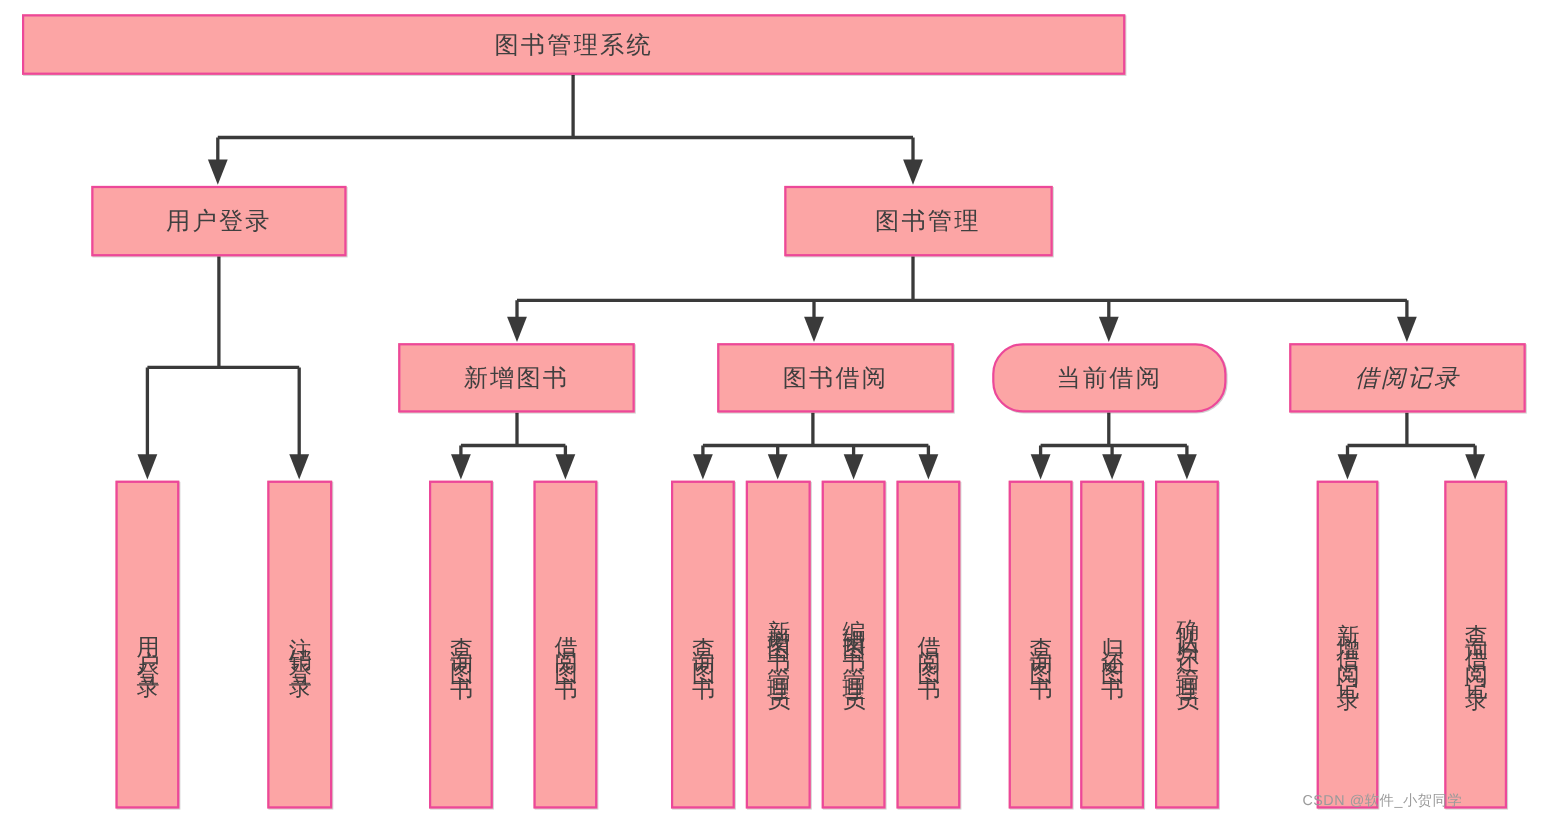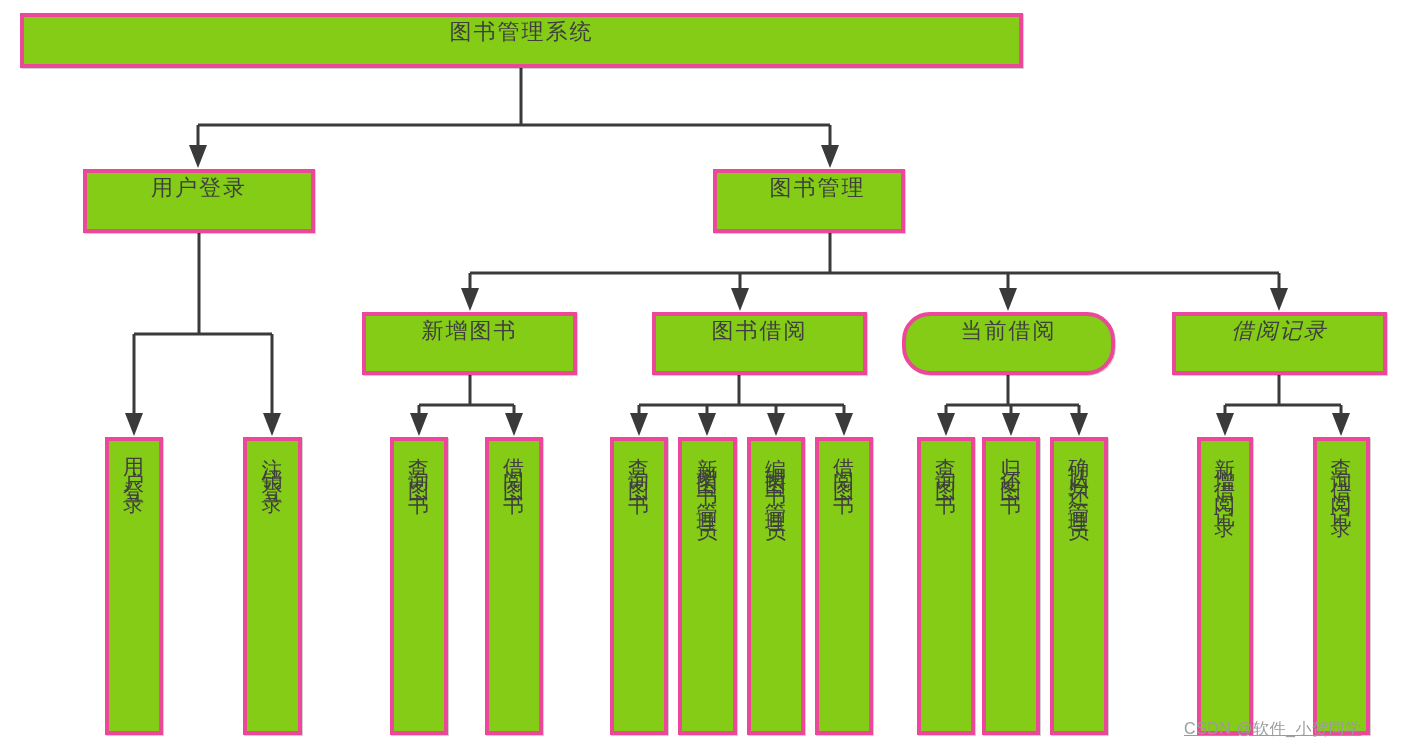--- a/index.html
+++ b/index.html
@@ -14,10 +14,10 @@
   #connectors{position:absolute;left:0;top:0;width:1405px;height:747px;}
   .box{
     position:absolute;
-    background:#84cc16;
-    border:4px solid #ec4899;
+    background:#fca5a5;
+    border:2px solid #ec4899;
     box-sizing:border-box;
-    display:flex;align-items:flex-start;justify-content:center;
+    display:flex;align-items:center;justify-content:center;
     box-shadow:1px 1px 0 rgba(0,0,0,0.18);
   }
   .h-label{font-size:22px;letter-spacing:2px;white-space:nowrap;}

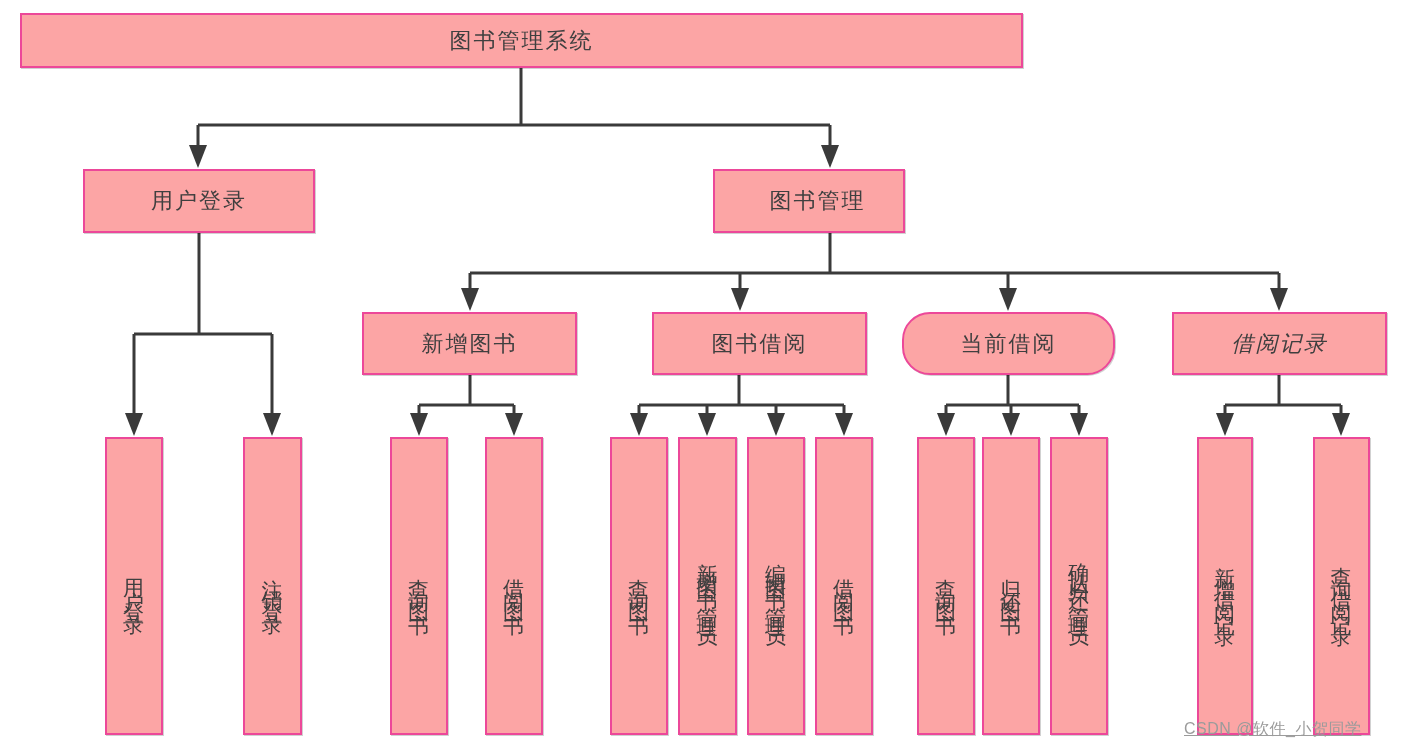--- a/index.html
+++ b/index.html
@@ -34,7 +34,7 @@
   #root-box{left:20px;top:13px;width:1003px;height:55px;}
   
   #box-user-login{left:83px;top:169px;width:232px;height:64px;}
-  #box-book-mgmt{left:713px;top:169px;width:192px;height:64px;padding-left:17px;}
+  #box-book-mgmt{left:713px;top:169px;width:244px;height:64px;padding-left:17px;}
   
   #box-new-rec{left:362px;top:312px;width:215px;height:63px;}
   #box-book-borrow{left:652px;top:312px;width:215px;height:63px;}

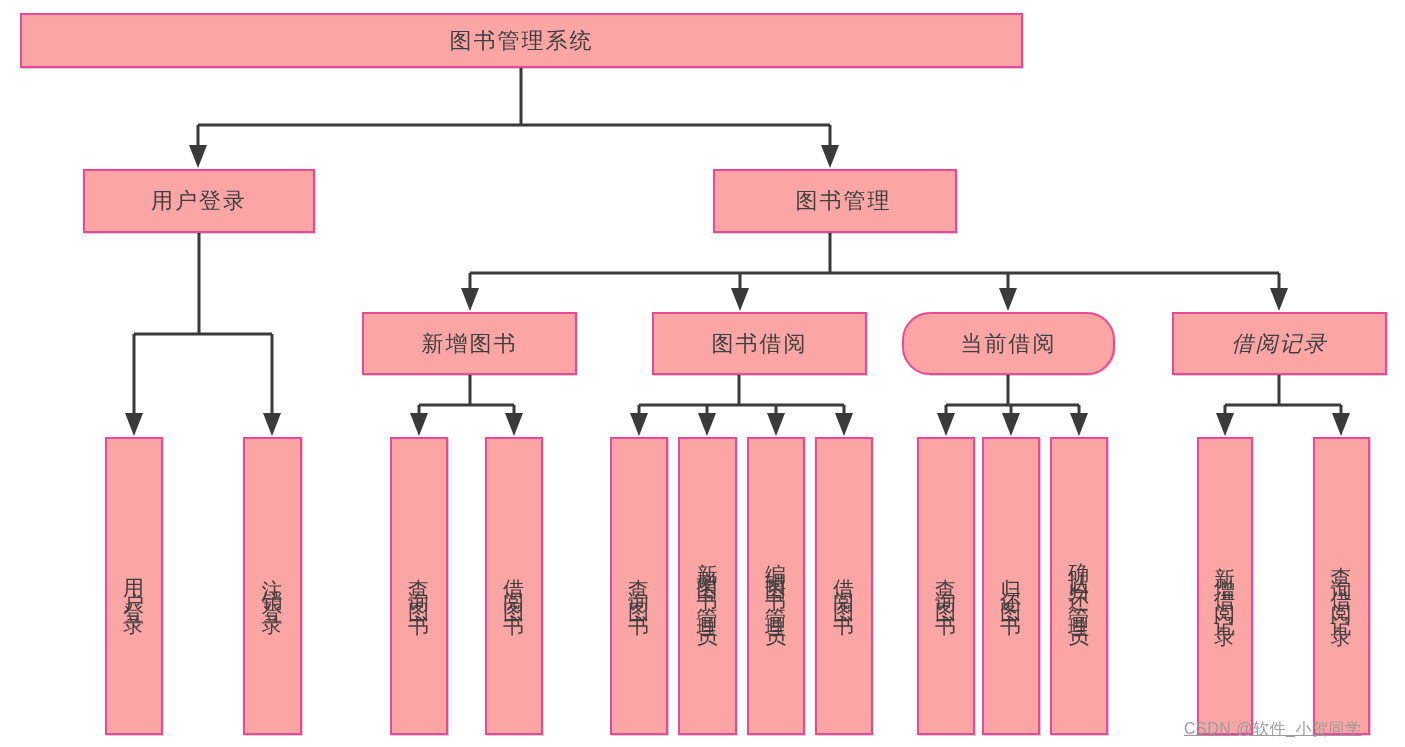--- a/index.html
+++ b/index.html
@@ -58,10 +58,9 @@
   
   #watermark{
     position:absolute;left:1184px;top:719px;
-    font-size:16px;color:#9b9b9b;
+    font-size:13px;color:#9b9b9b;
     letter-spacing:0.5px;white-space:nowrap;
     z-index:5;
-    text-decoration:underline;
   }
 </style>
 </head>

